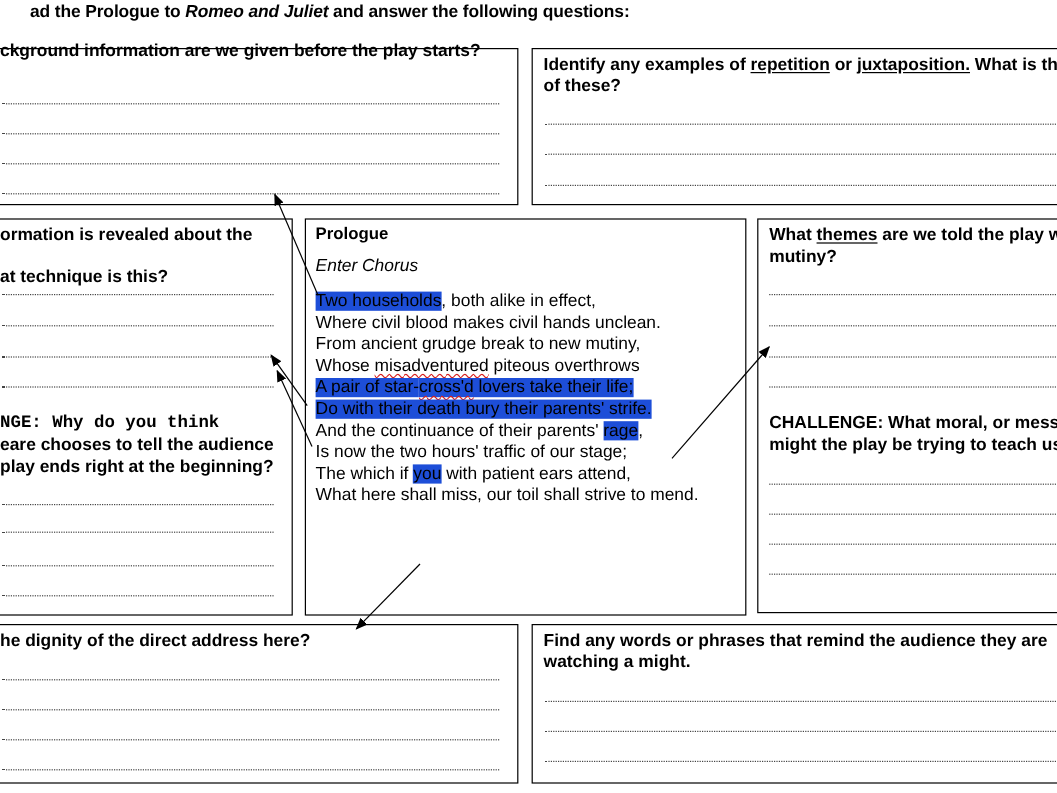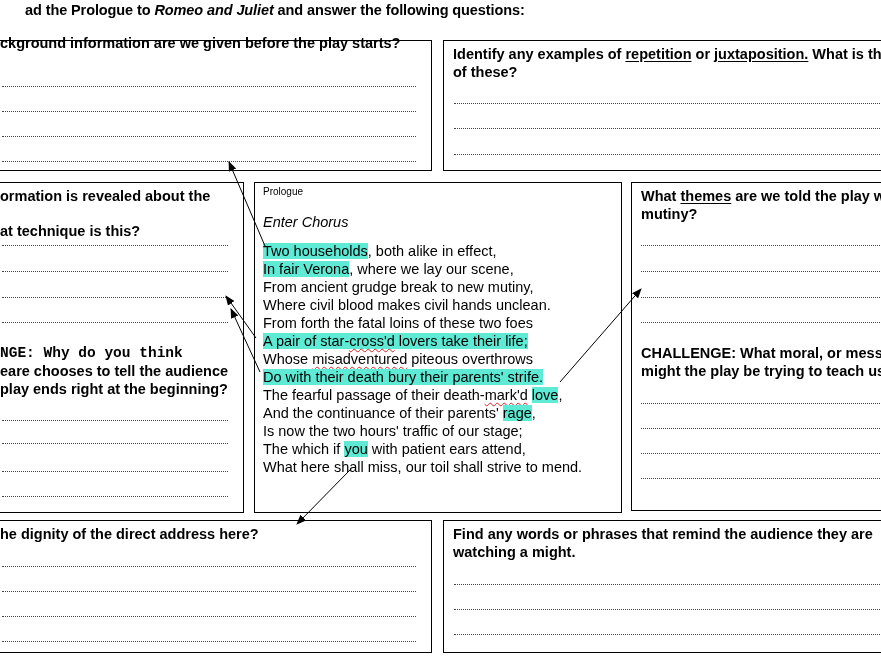--- a/index.html
+++ b/index.html
@@ -25,7 +25,7 @@
   .dots {
     position: absolute; height: 0; border-top: 1px dotted #444;
   }
-  .prologue-title { position: absolute; left: 263px; top: 186px; font-size: 10px; font-weight: normal; }
+  .prologue-title { position: absolute; left: 263px; top: 186px; font-size: 14px; font-weight: bold; }
   .stage { position: absolute; left: 263px; top: 214px; font-size: 14.5px; font-style: italic; }
   .poem { position: absolute; left: 263px; top: 242px; font-size: 14.5px; line-height: 18px; }
   .poem .line { white-space: nowrap; height: 18px; }

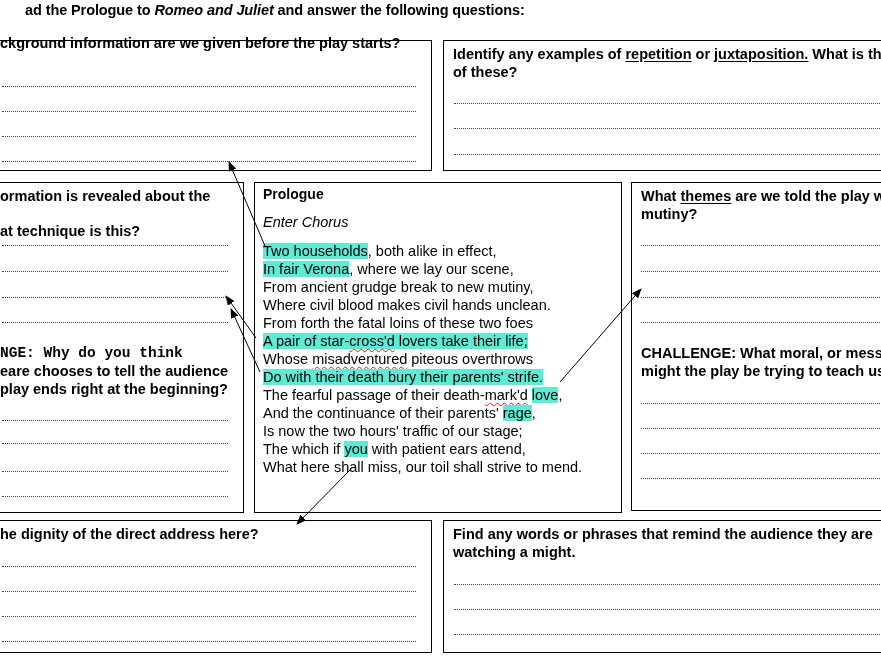--- a/index.html
+++ b/index.html
@@ -29,7 +29,7 @@
   .stage { position: absolute; left: 263px; top: 214px; font-size: 14.5px; font-style: italic; }
   .poem { position: absolute; left: 263px; top: 242px; font-size: 14.5px; line-height: 18px; }
   .poem .line { white-space: nowrap; height: 18px; }
-  .hl { background: #5eead4; text-align: center; }
+  .hl { background: #1d4ed8; text-align: center; }
   .sq { text-decoration: underline wavy #d62020; text-decoration-thickness: 1px; text-underline-offset: 2px; }
   svg.arrows { position: absolute; left: 0; top: 0; pointer-events: none; }
 </style>

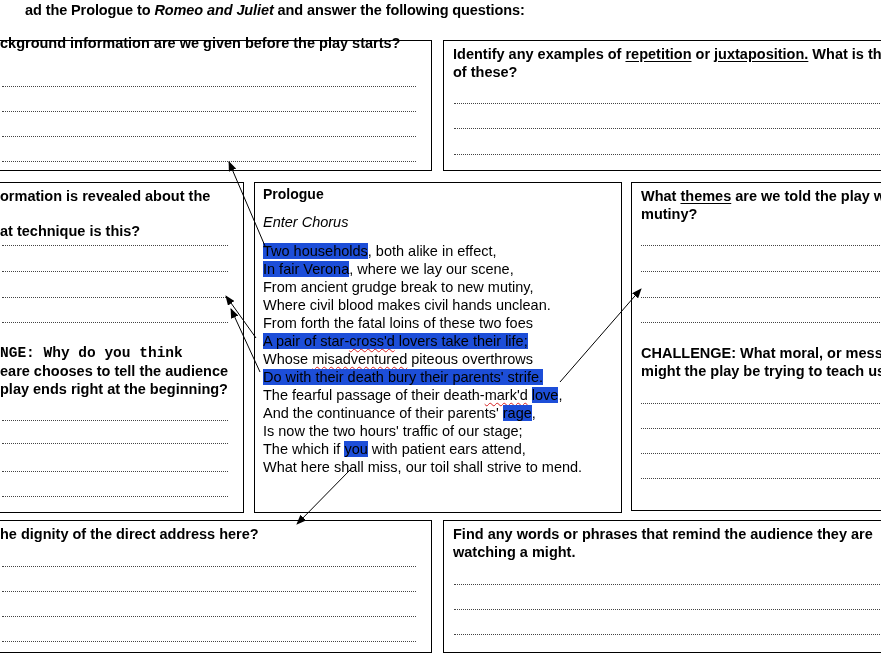--- a/index.html
+++ b/index.html
@@ -73,7 +73,6 @@
 <div class="stage">Enter Chorus</div>
 <div class="poem" id="poem">
     <div class="line"><span class="hl">Two households</span><span class="">, both alike in effect,</span></div>
-    <div class="line"><span class="hl">In fair Verona</span><span class="">, where we lay our scene,</span></div>
     <div class="line"><span class="">From ancient grudge break to new mutiny,</span></div>
     <div class="line"><span class="">Where civil blood makes civil hands unclean.</span></div>
     <div class="line"><span class="">From forth the fatal loins of these two foes</span></div>

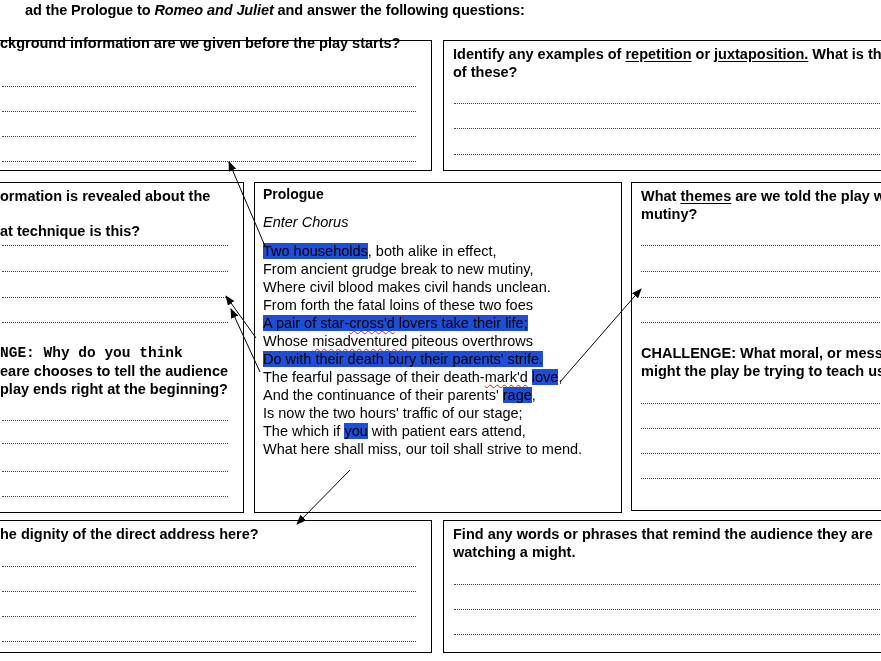--- a/index.html
+++ b/index.html
@@ -73,8 +73,8 @@
 <div class="stage">Enter Chorus</div>
 <div class="poem" id="poem">
     <div class="line"><span class="hl">Two households</span><span class="">, both alike in effect,</span></div>
+    <div class="line"><span class="">Where civil blood makes civil hands unclean.</span></div>
     <div class="line"><span class="">From ancient grudge break to new mutiny,</span></div>
-    <div class="line"><span class="">Where civil blood makes civil hands unclean.</span></div>
     <div class="line"><span class="">From forth the fatal loins of these two foes</span></div>
     <div class="line"><span class="hl">A pair of star-</span><span class="hl sq">cross'd</span><span class="hl"> lovers take their life;</span></div>
     <div class="line"><span class="">Whose </span><span class="sq">misadventured</span><span class=""> piteous overthrows</span></div>

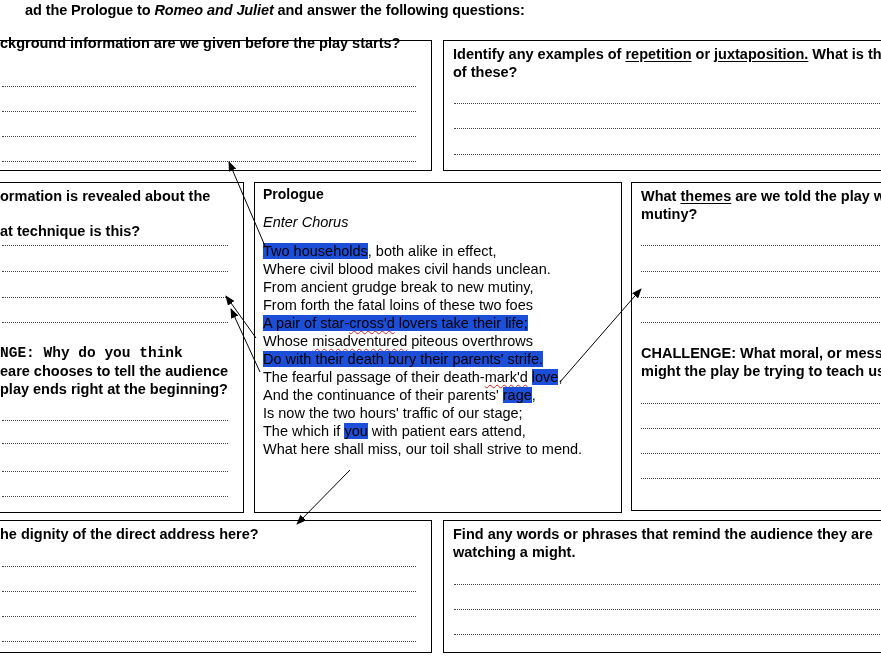--- a/index.html
+++ b/index.html
@@ -75,7 +75,6 @@
     <div class="line"><span class="hl">Two households</span><span class="">, both alike in effect,</span></div>
     <div class="line"><span class="">Where civil blood makes civil hands unclean.</span></div>
     <div class="line"><span class="">From ancient grudge break to new mutiny,</span></div>
-    <div class="line"><span class="">From forth the fatal loins of these two foes</span></div>
     <div class="line"><span class="hl">A pair of star-</span><span class="hl sq">cross'd</span><span class="hl"> lovers take their life;</span></div>
     <div class="line"><span class="">Whose </span><span class="sq">misadventured</span><span class=""> piteous overthrows</span></div>
     <div class="line"><span class="hl">Do with their death bury their parents' strife.</span></div>

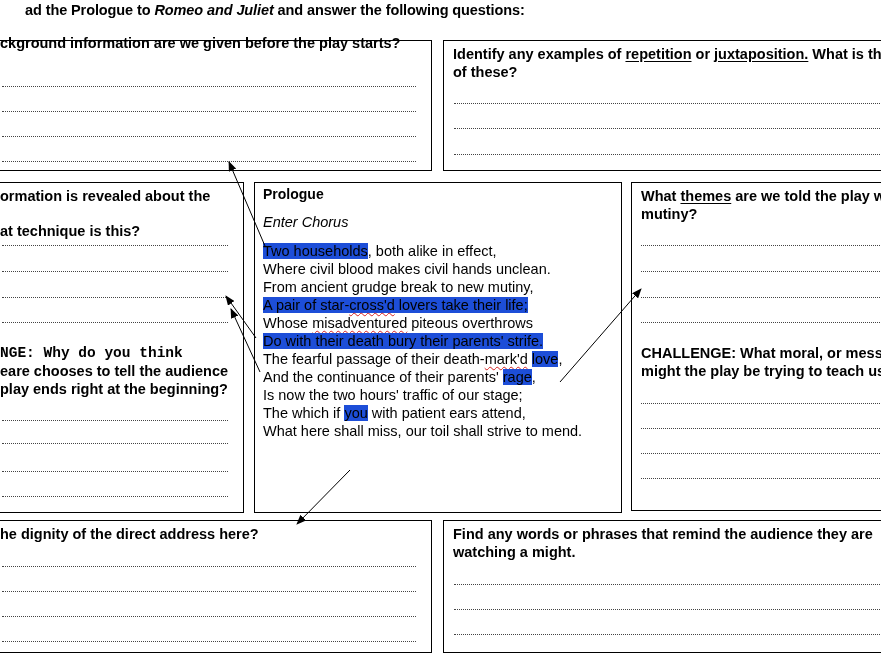--- a/index.html
+++ b/index.html
@@ -75,8 +75,8 @@
     <div class="line"><span class="hl">Two households</span><span class="">, both alike in effect,</span></div>
     <div class="line"><span class="">Where civil blood makes civil hands unclean.</span></div>
     <div class="line"><span class="">From ancient grudge break to new mutiny,</span></div>
+    <div class="line"><span class="">Whose </span><span class="sq">misadventured</span><span class=""> piteous overthrows</span></div>
     <div class="line"><span class="hl">A pair of star-</span><span class="hl sq">cross'd</span><span class="hl"> lovers take their life;</span></div>
-    <div class="line"><span class="">Whose </span><span class="sq">misadventured</span><span class=""> piteous overthrows</span></div>
     <div class="line"><span class="hl">Do with their death bury their parents' strife.</span></div>
     <div class="line"><span class="">The fearful passage of their death-</span><span class="sq">mark'd</span><span class=""> </span><span class="hl">love</span><span class="">,</span></div>
     <div class="line"><span class="">And the continuance of their parents' </span><span class="hl">rage</span><span class="">,</span></div>

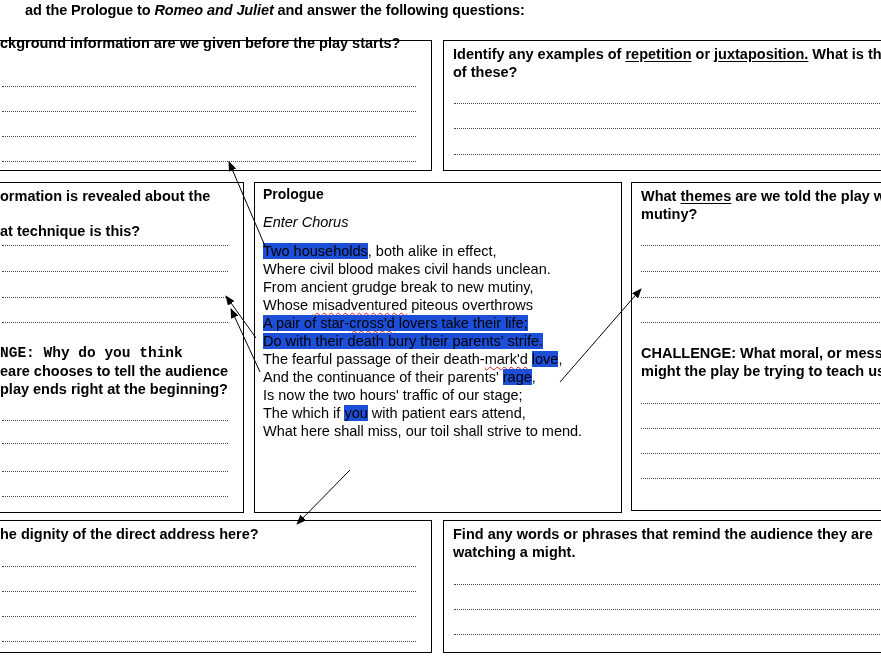--- a/index.html
+++ b/index.html
@@ -78,7 +78,6 @@
     <div class="line"><span class="">Whose </span><span class="sq">misadventured</span><span class=""> piteous overthrows</span></div>
     <div class="line"><span class="hl">A pair of star-</span><span class="hl sq">cross'd</span><span class="hl"> lovers take their life;</span></div>
     <div class="line"><span class="hl">Do with their death bury their parents' strife.</span></div>
-    <div class="line"><span class="">The fearful passage of their death-</span><span class="sq">mark'd</span><span class=""> </span><span class="hl">love</span><span class="">,</span></div>
     <div class="line"><span class="">And the continuance of their parents' </span><span class="hl">rage</span><span class="">,</span></div>
     <div class="line"><span class="">Is now the two hours' traffic of our stage;</span></div>
     <div class="line"><span class="">The which if </span><span class="hl">you</span><span class=""> with patient ears attend,</span></div>

